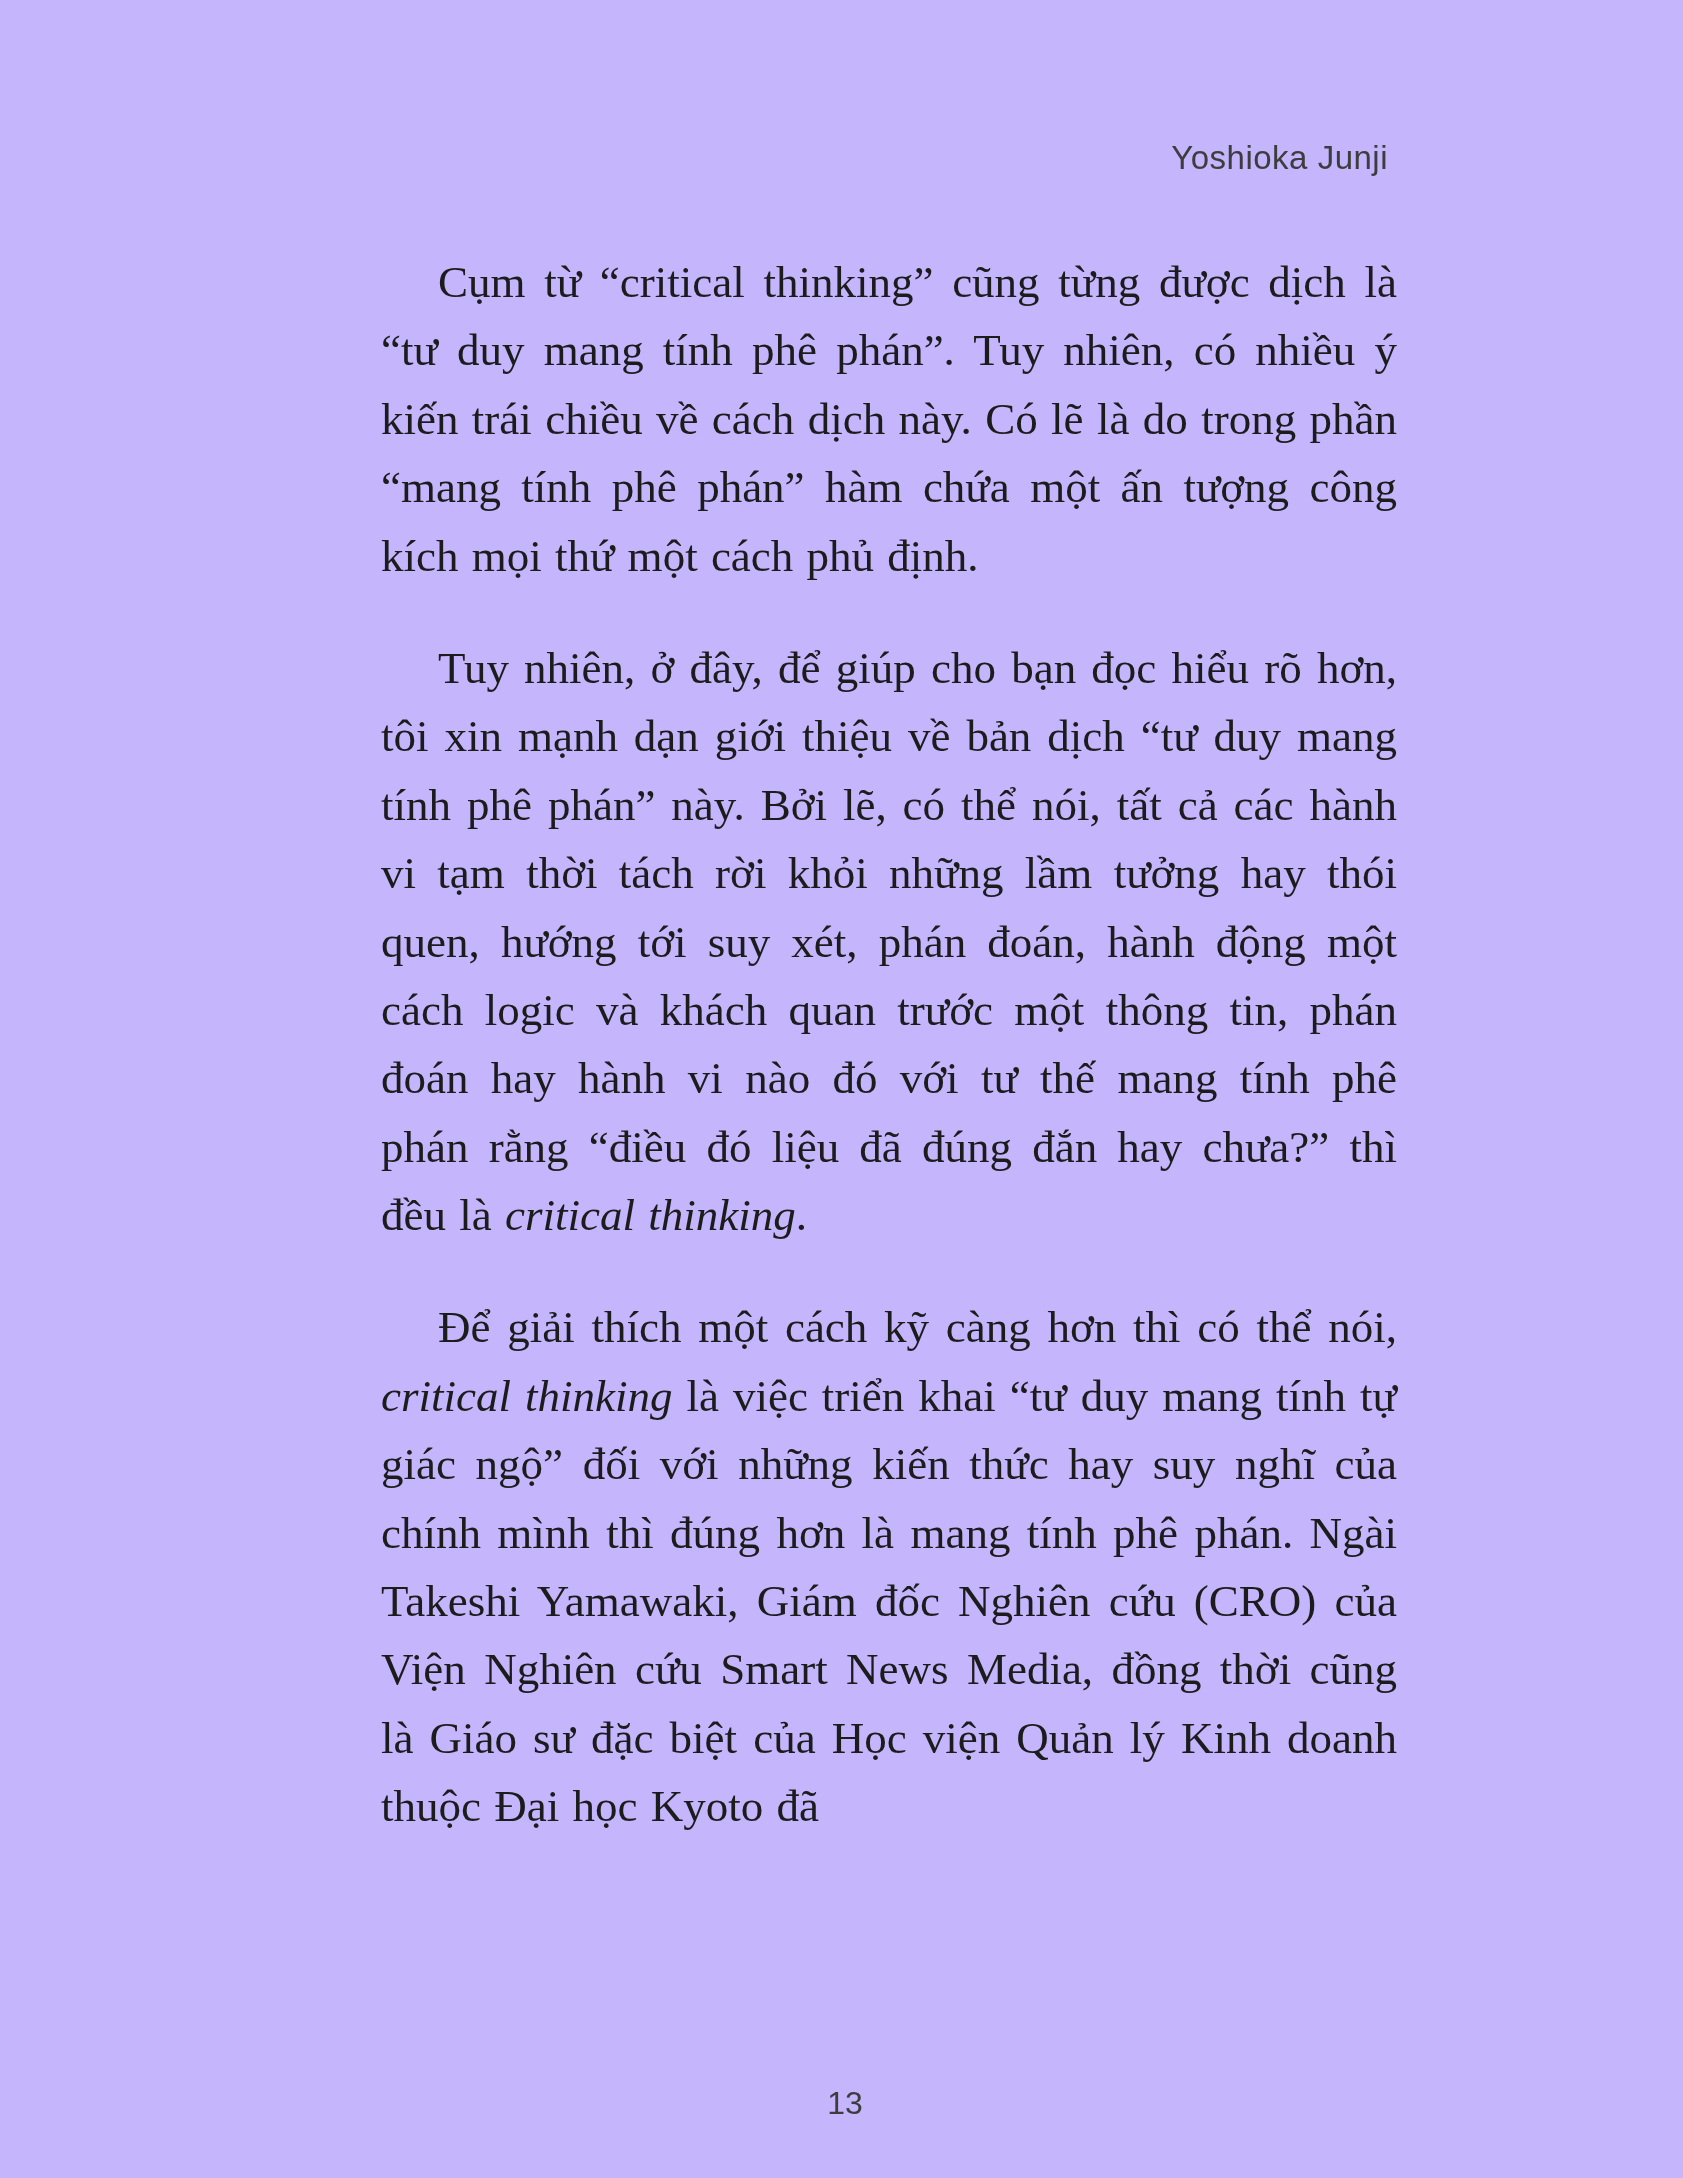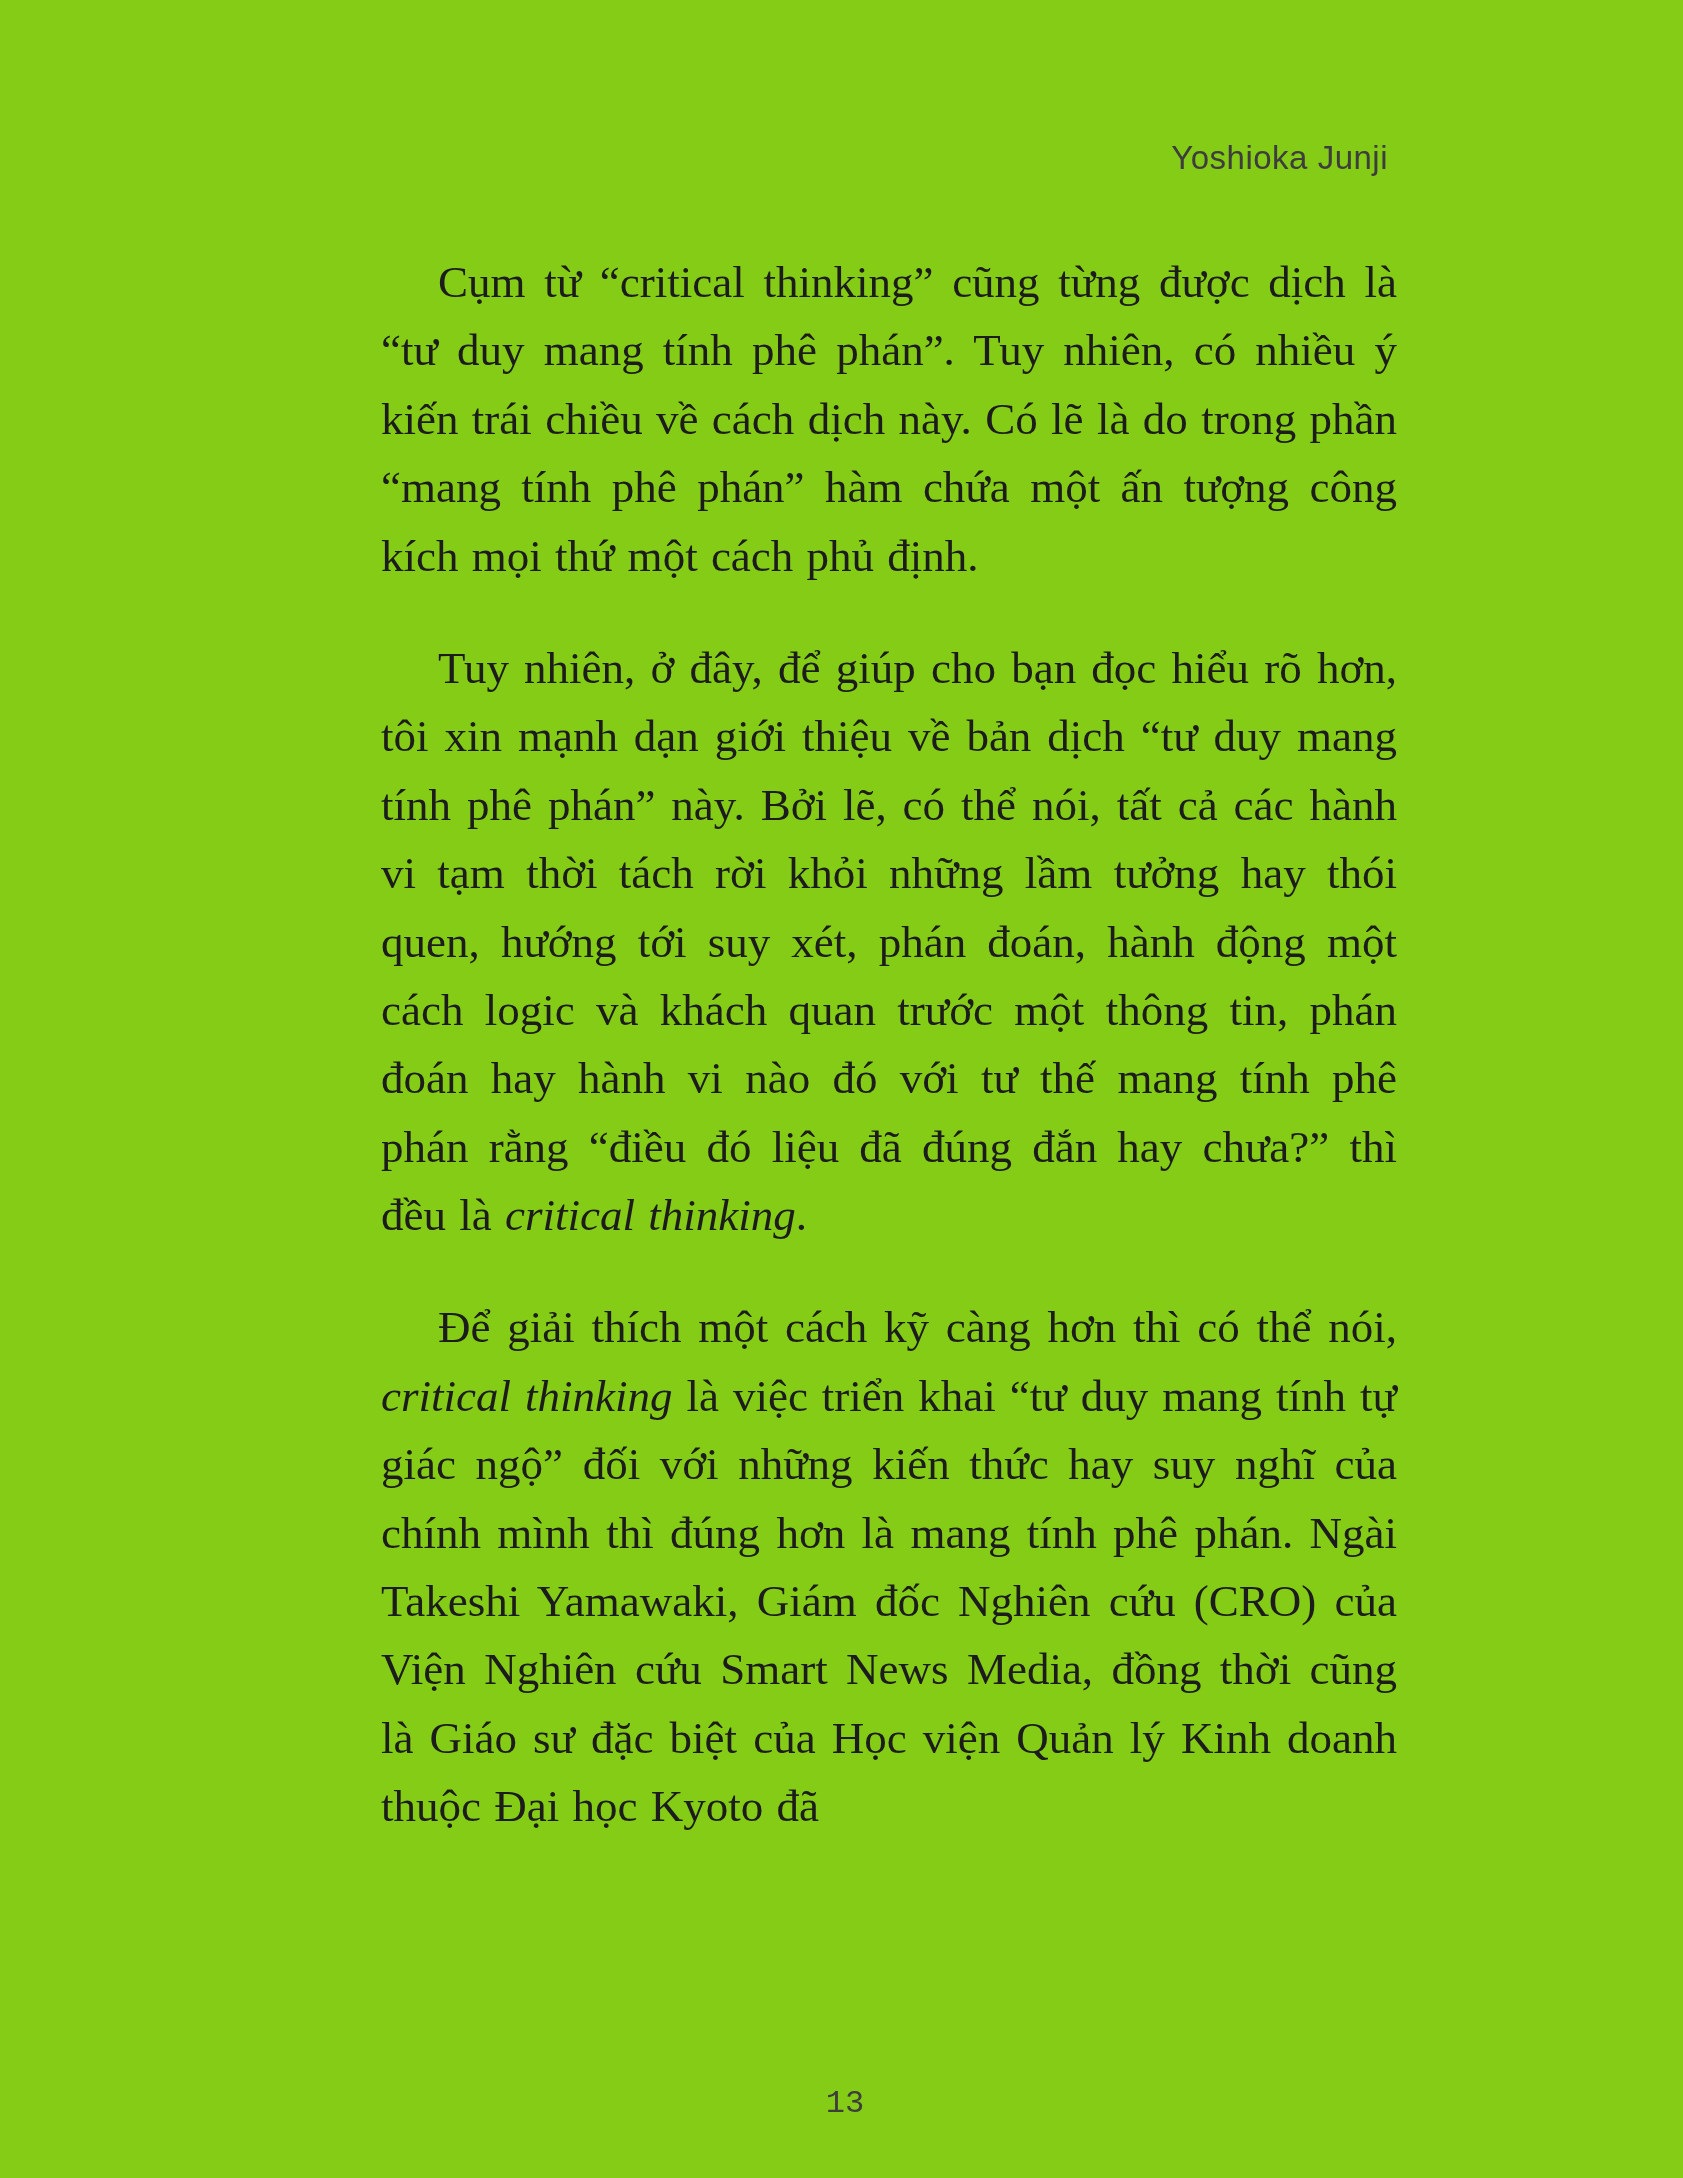--- a/index.html
+++ b/index.html
@@ -18,7 +18,7 @@
     position: relative;
     width: 1683px;
     height: 2178px;
-    background: #84cc16;
+    background: #c4b5fd;
     overflow: hidden;
   }
 

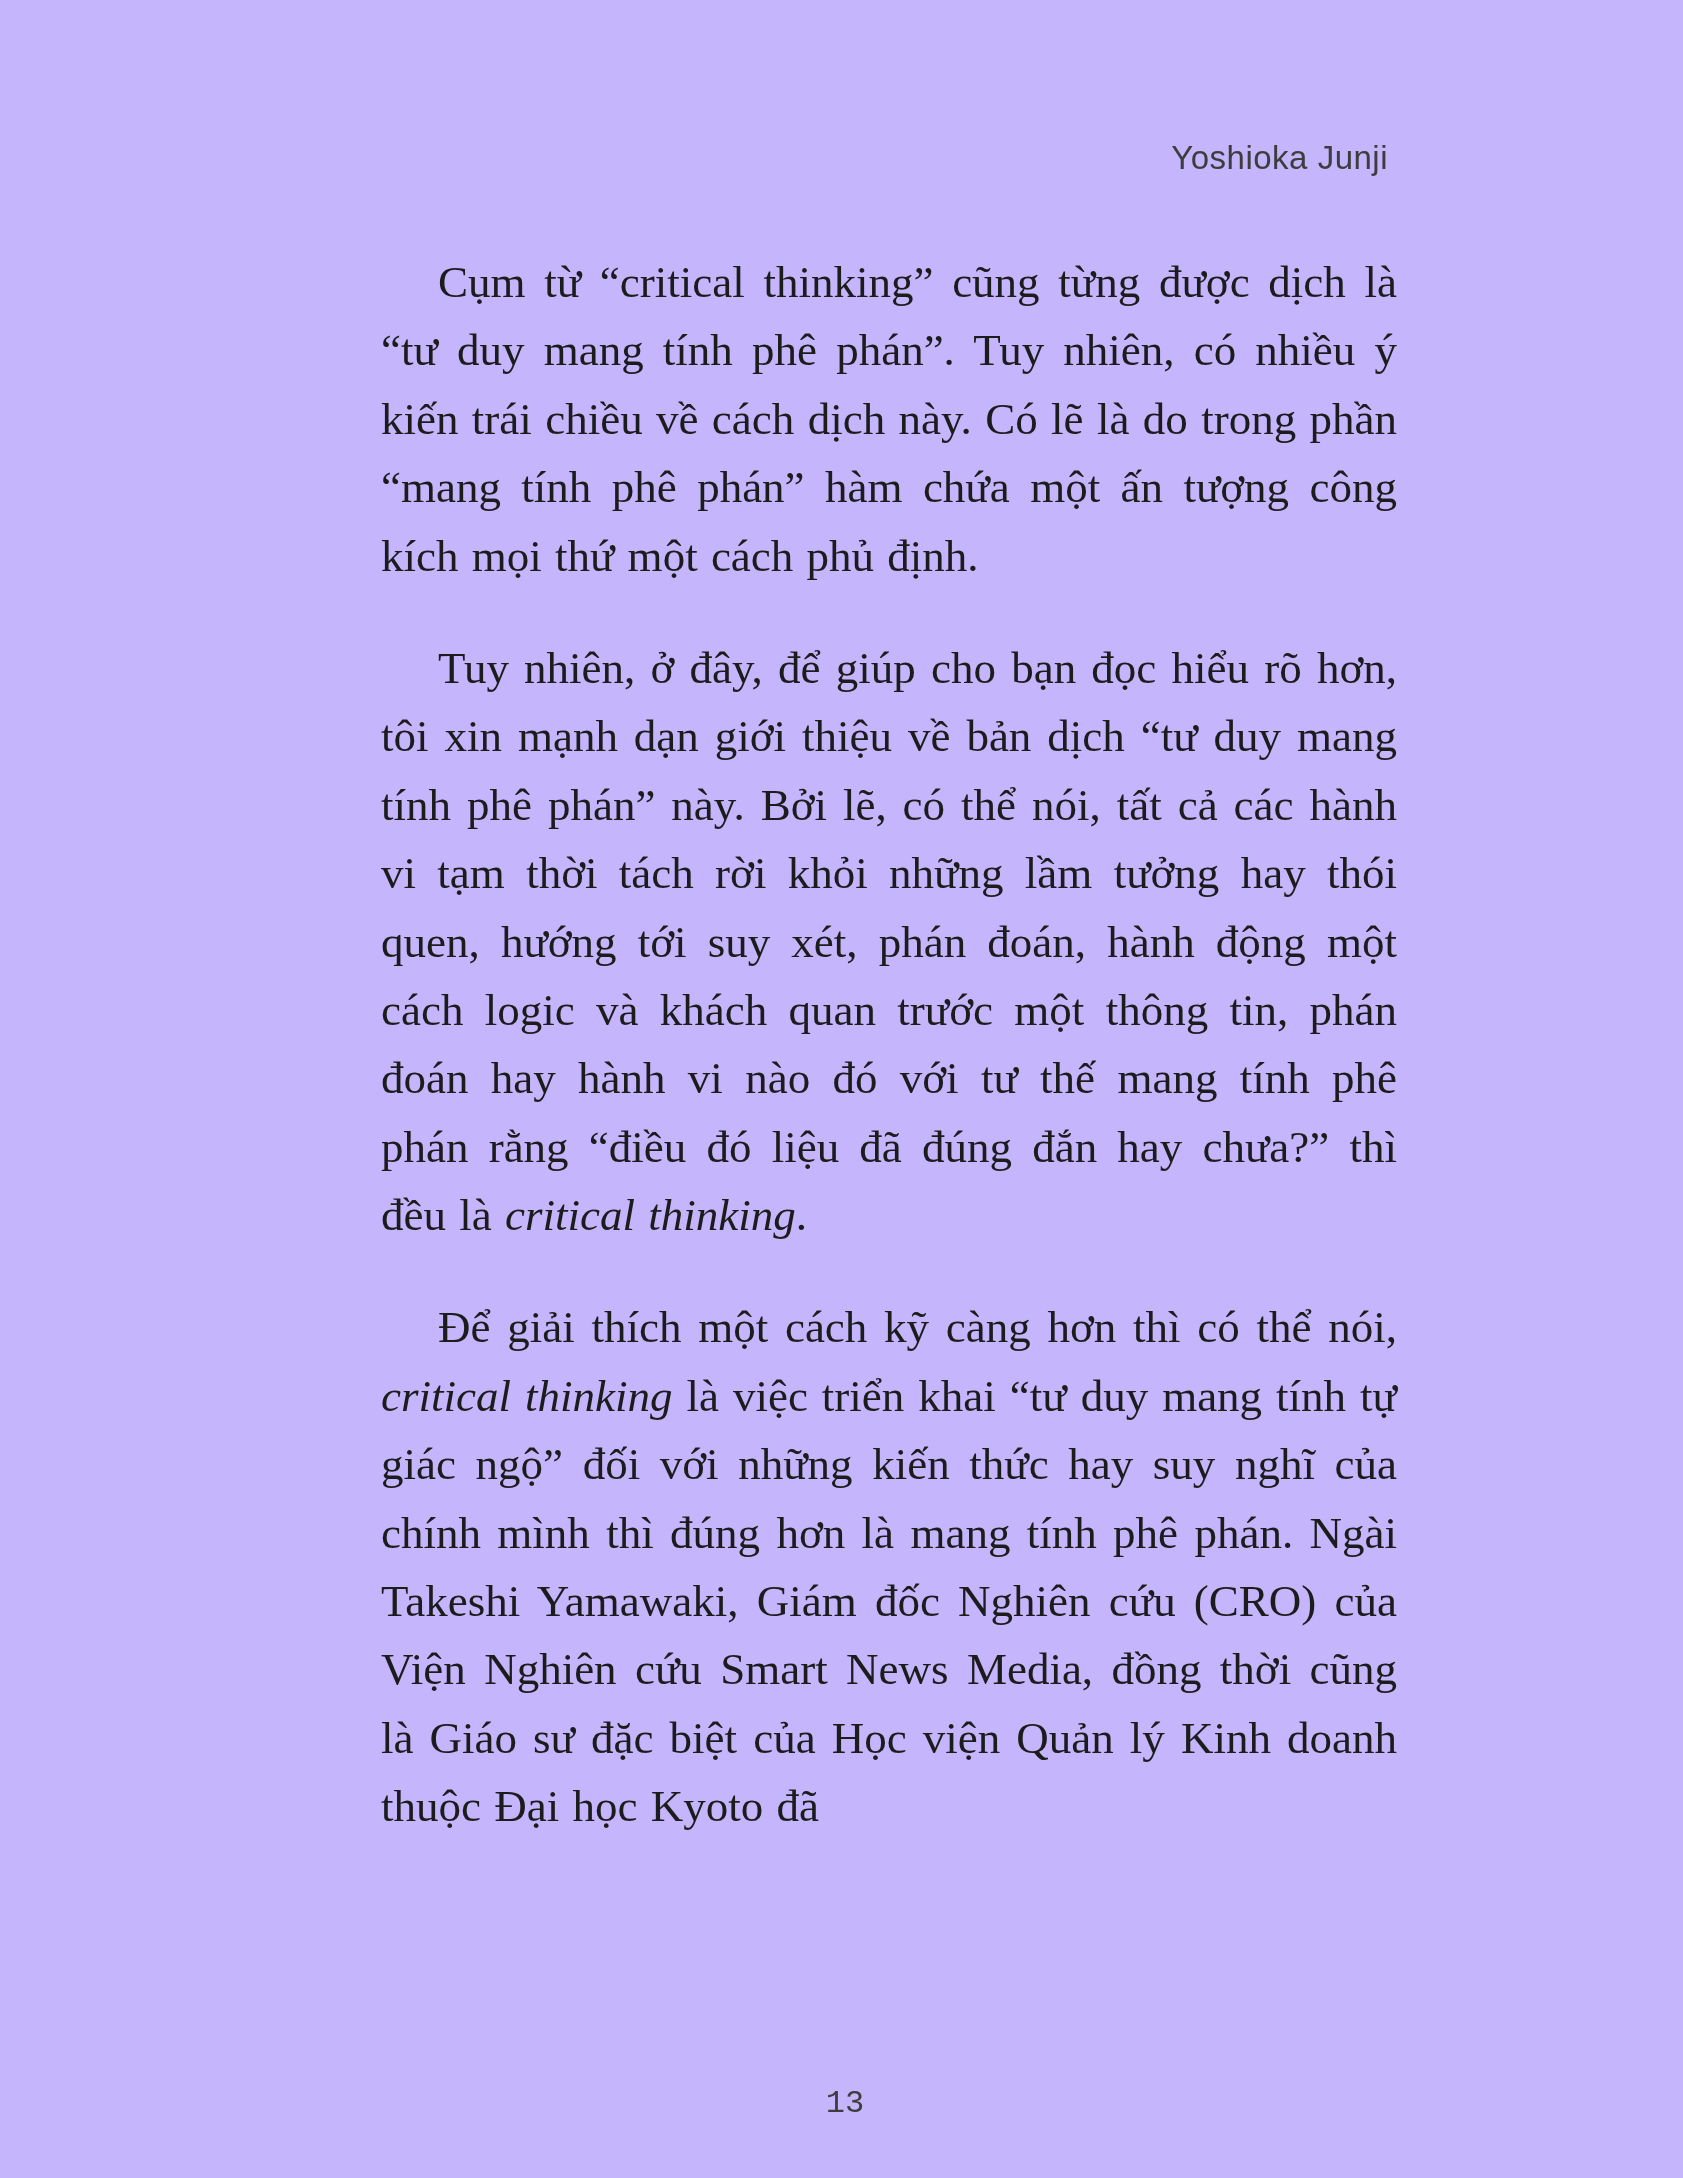--- a/index.html
+++ b/index.html
@@ -67,7 +67,7 @@
     left: 337px;
     width: 1016px;
     text-align: center;
-    font-family: Liberation Mono, monospace;
+    font-family: Liberation Sans, sans-serif;
     font-size: 32px;
     color: #3d3d3d;
   }

